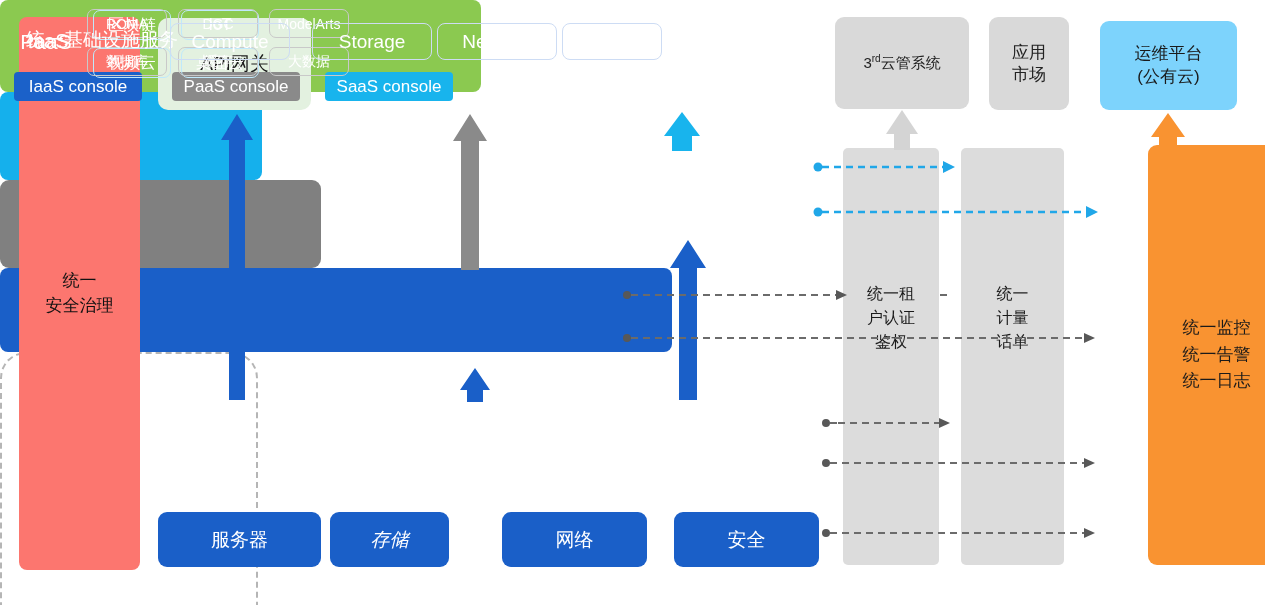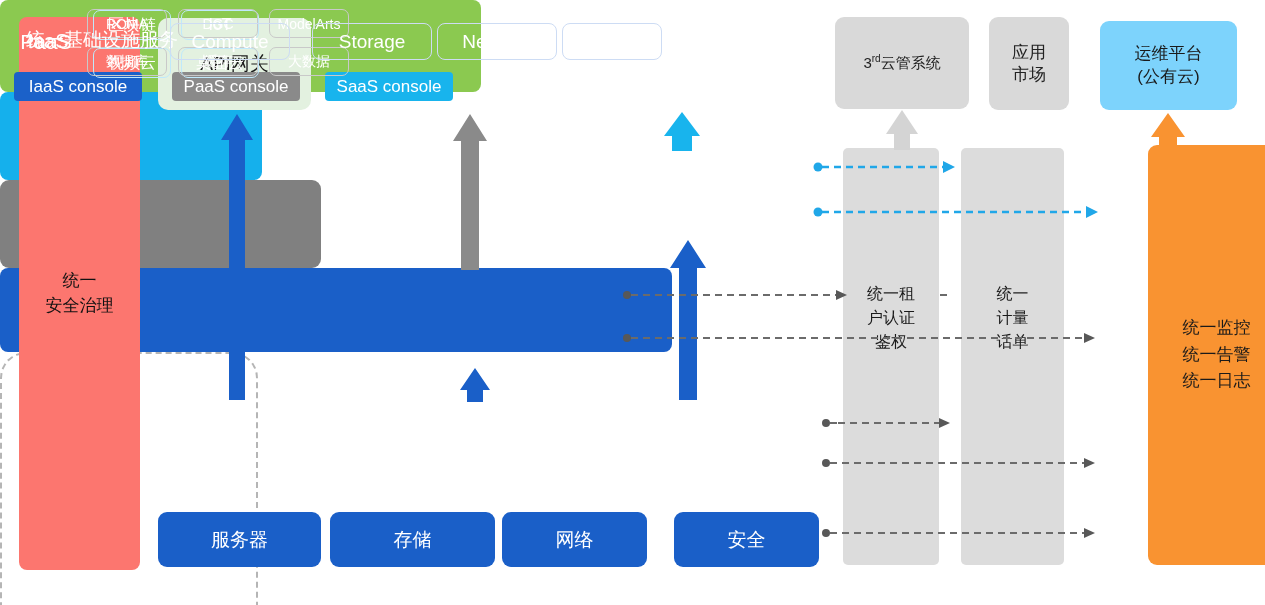--- a/index.html
+++ b/index.html
@@ -54,7 +54,7 @@
   
   .hw{position:absolute;top:512px;height:55px;background:#1a5fc8;border-radius:9px;display:flex;align-items:center;justify-content:center;color:#fff;font-size:19px;}
   #hw-0{left:158px;width:163px;}
-  #hw-1{left:330px;width:165px;}
+  #hw-1{left:330px;width:119px;font-style:italic;}
   #hw-2{left:502px;width:145px;}
   #hw-3{left:674px;width:145px;}
 

